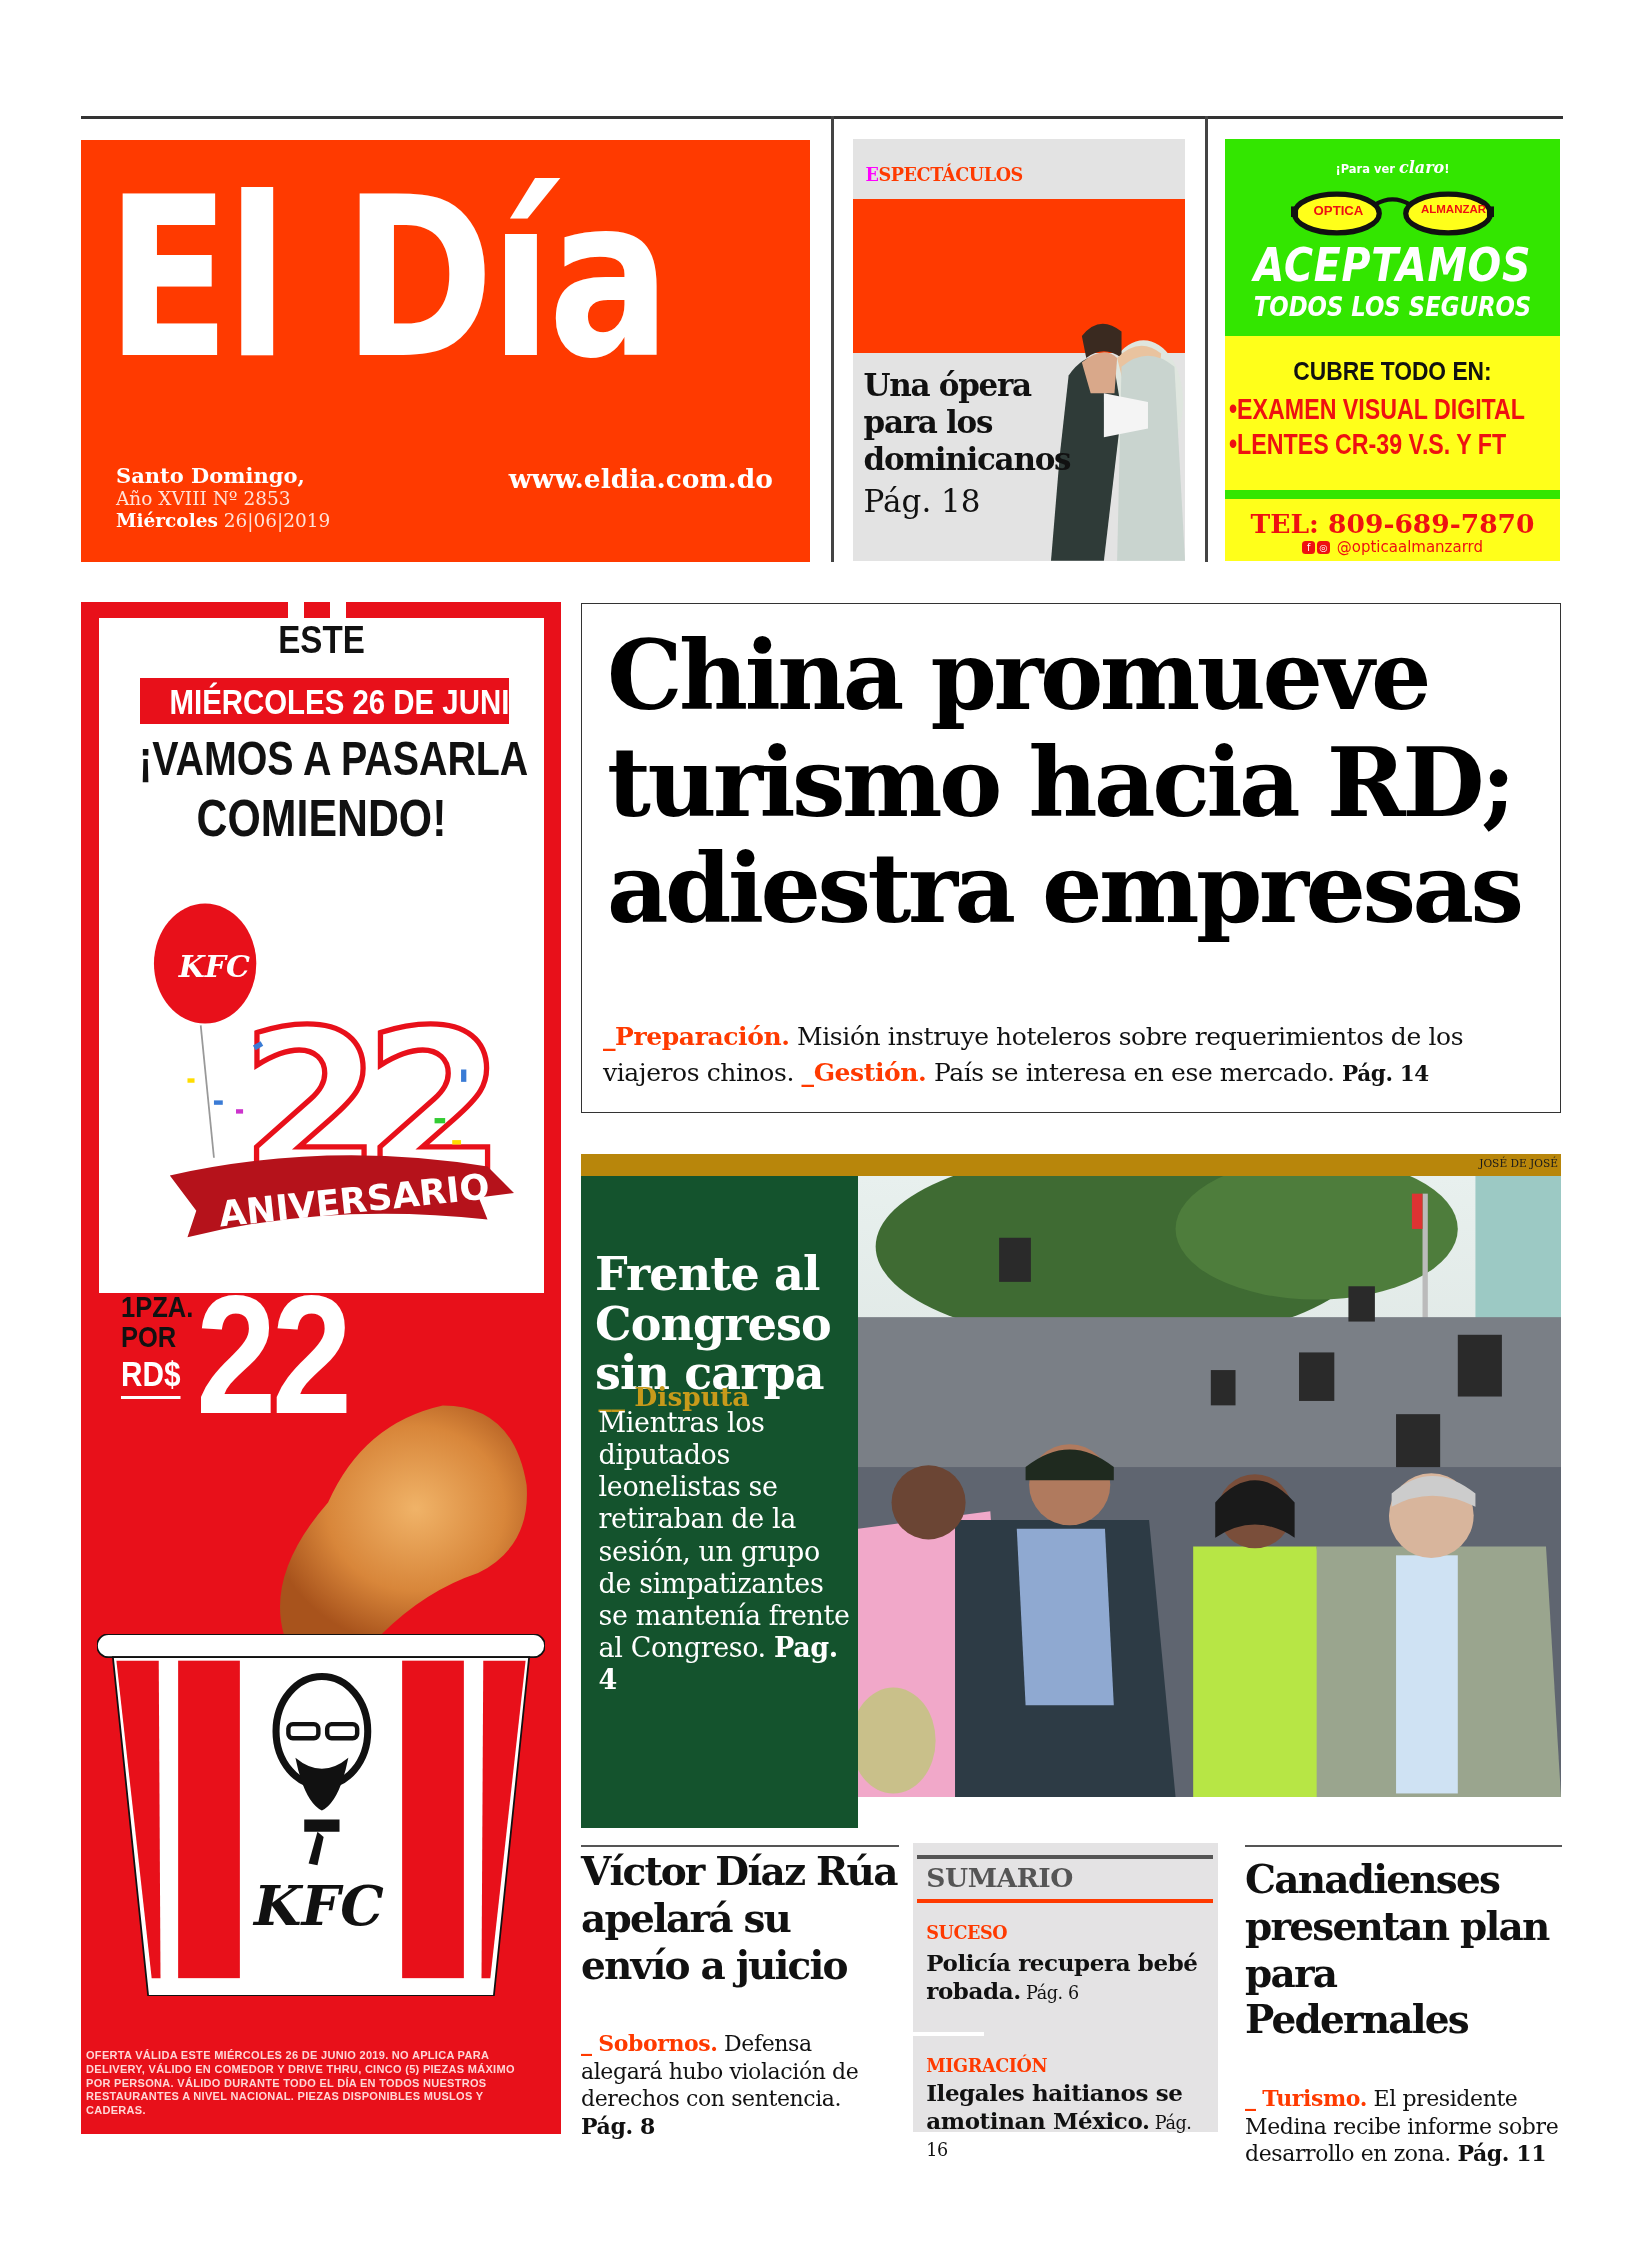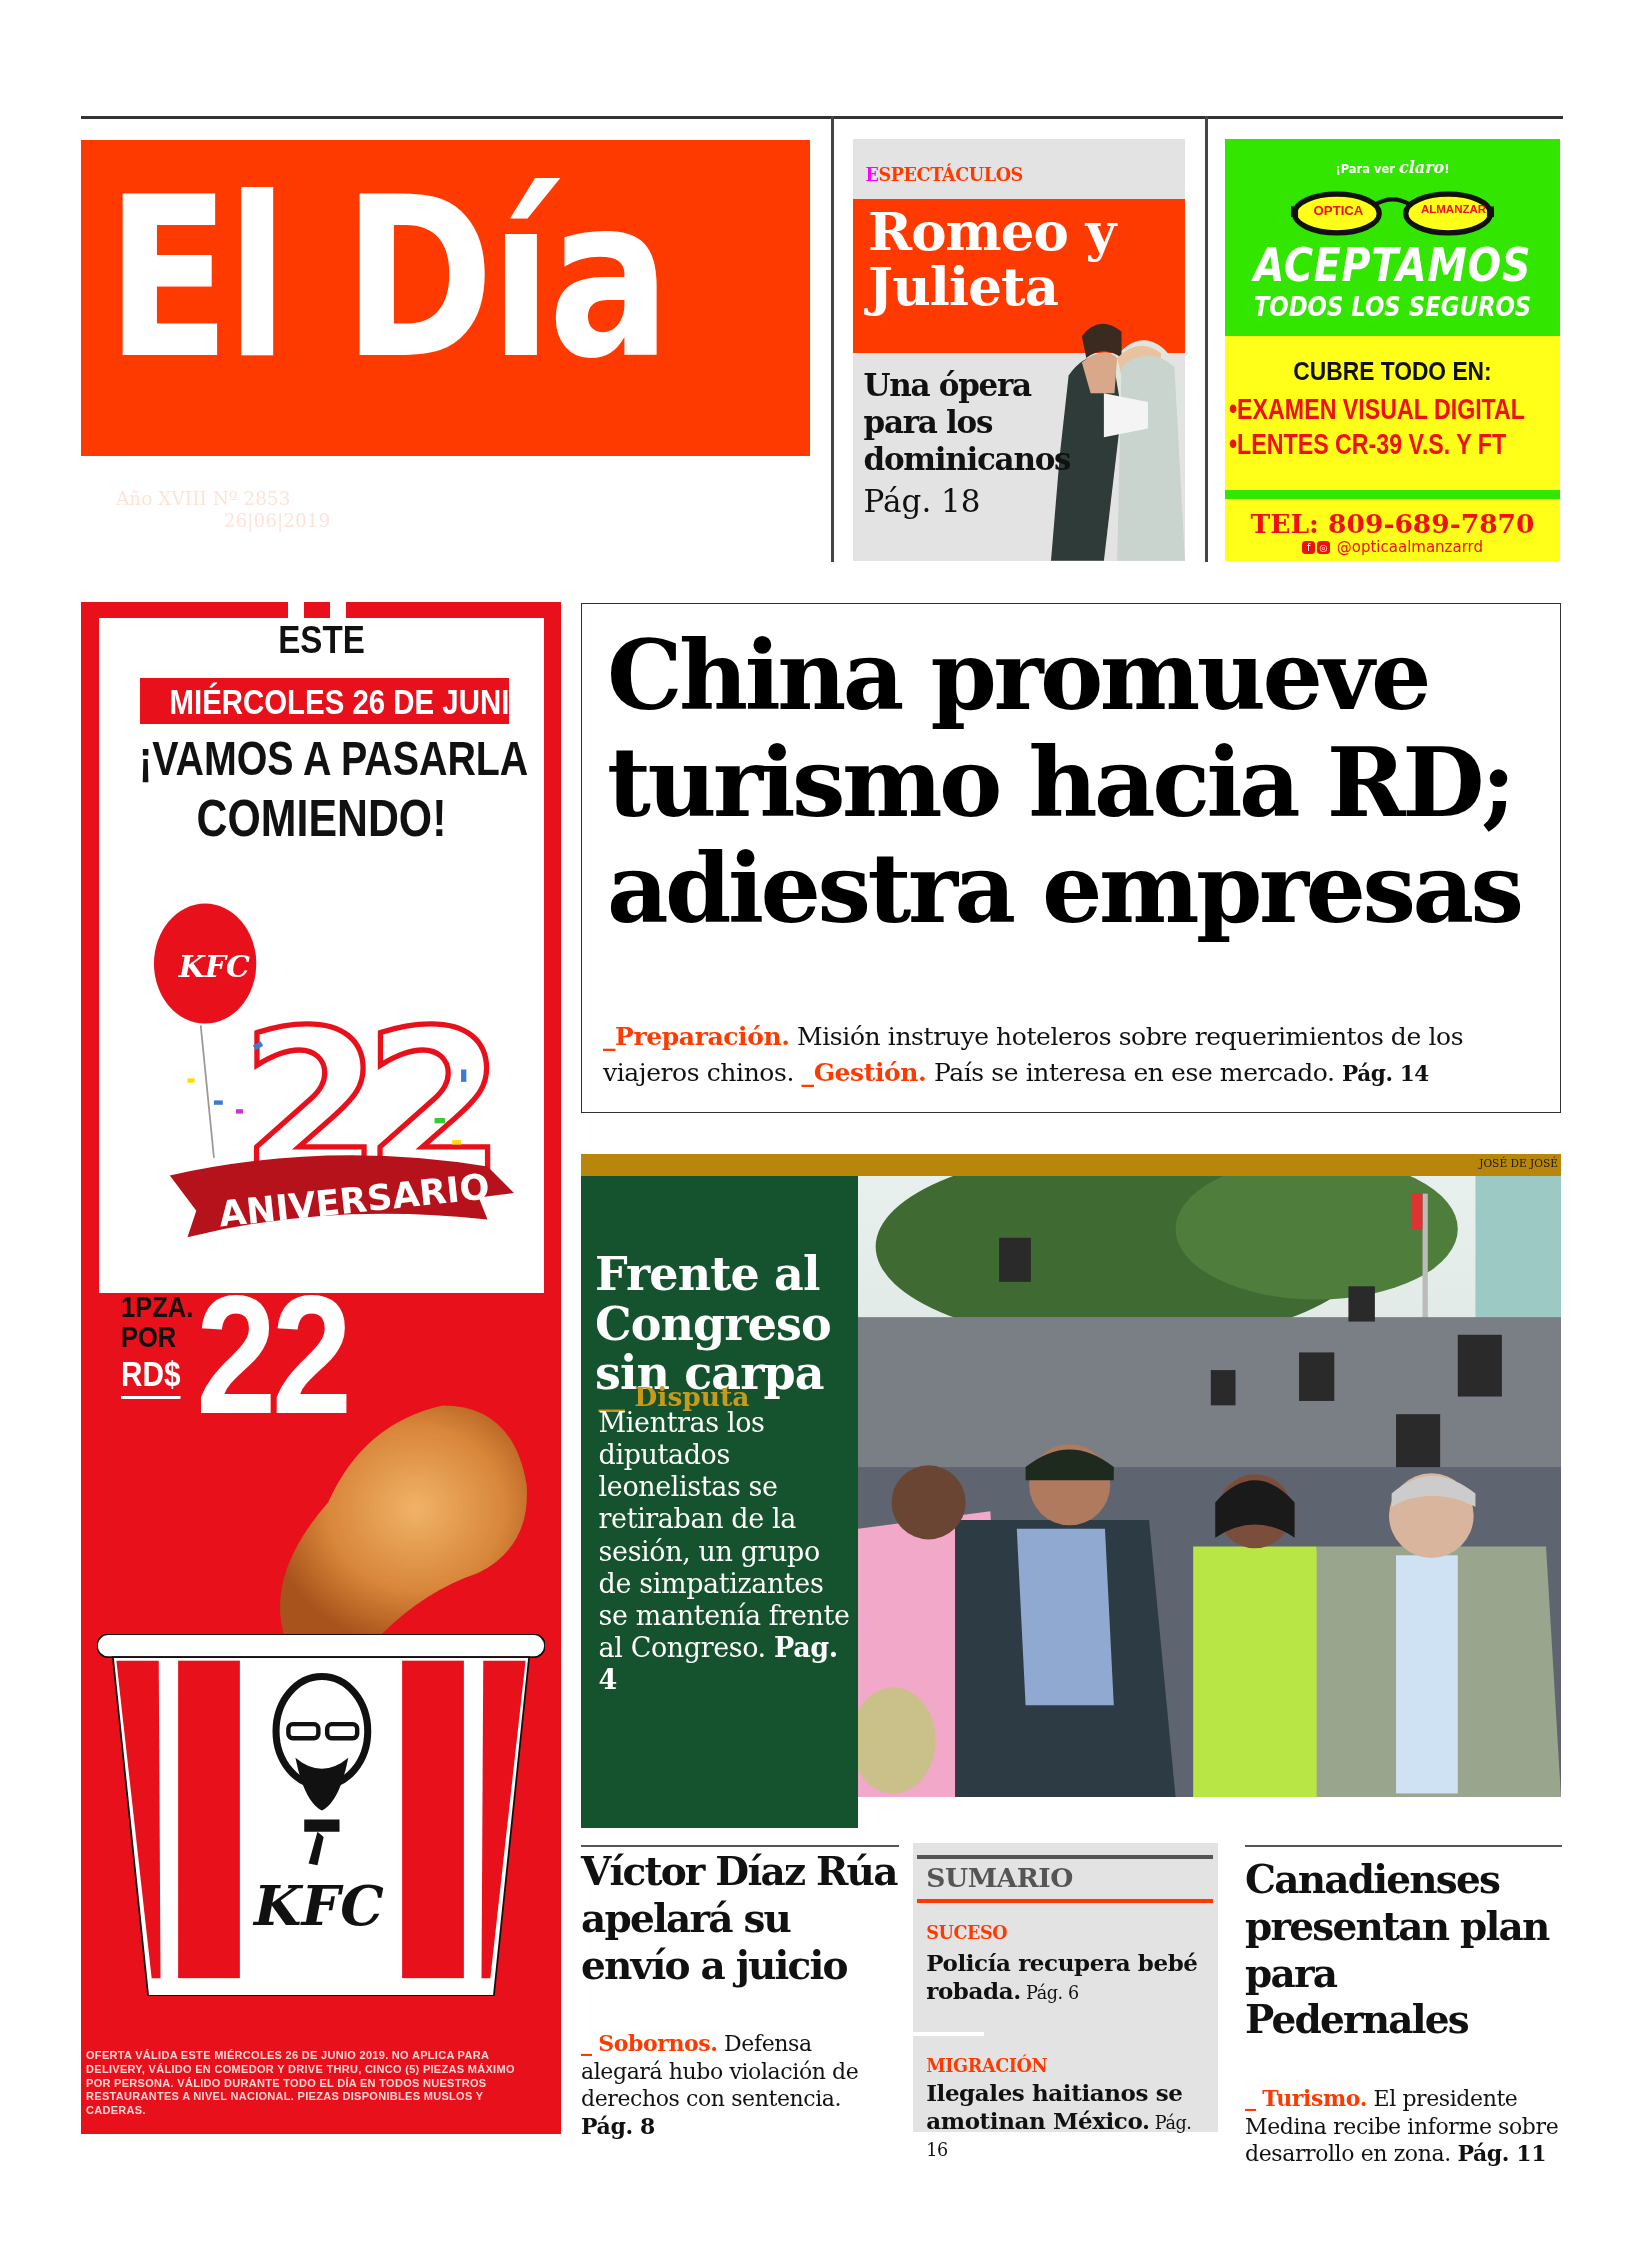--- a/index.html
+++ b/index.html
@@ -13,7 +13,7 @@
   .vdiv { top: 116px; width: 2.6px; height: 446px; background: #444; }
 
   
-  .masthead { left: 81px; top: 140px; width: 729px; height: 316px; background: #ff3a00; color: #fff; }
+  .masthead { left: 81px; top: 140px; width: 729px; height: 422px; background: #ff3a00; color: #fff; }
   .logo {
     position: absolute; left: 25px; top: 26.5px;
     font-family: "DejaVu Sans", sans-serif; font-weight: bold;

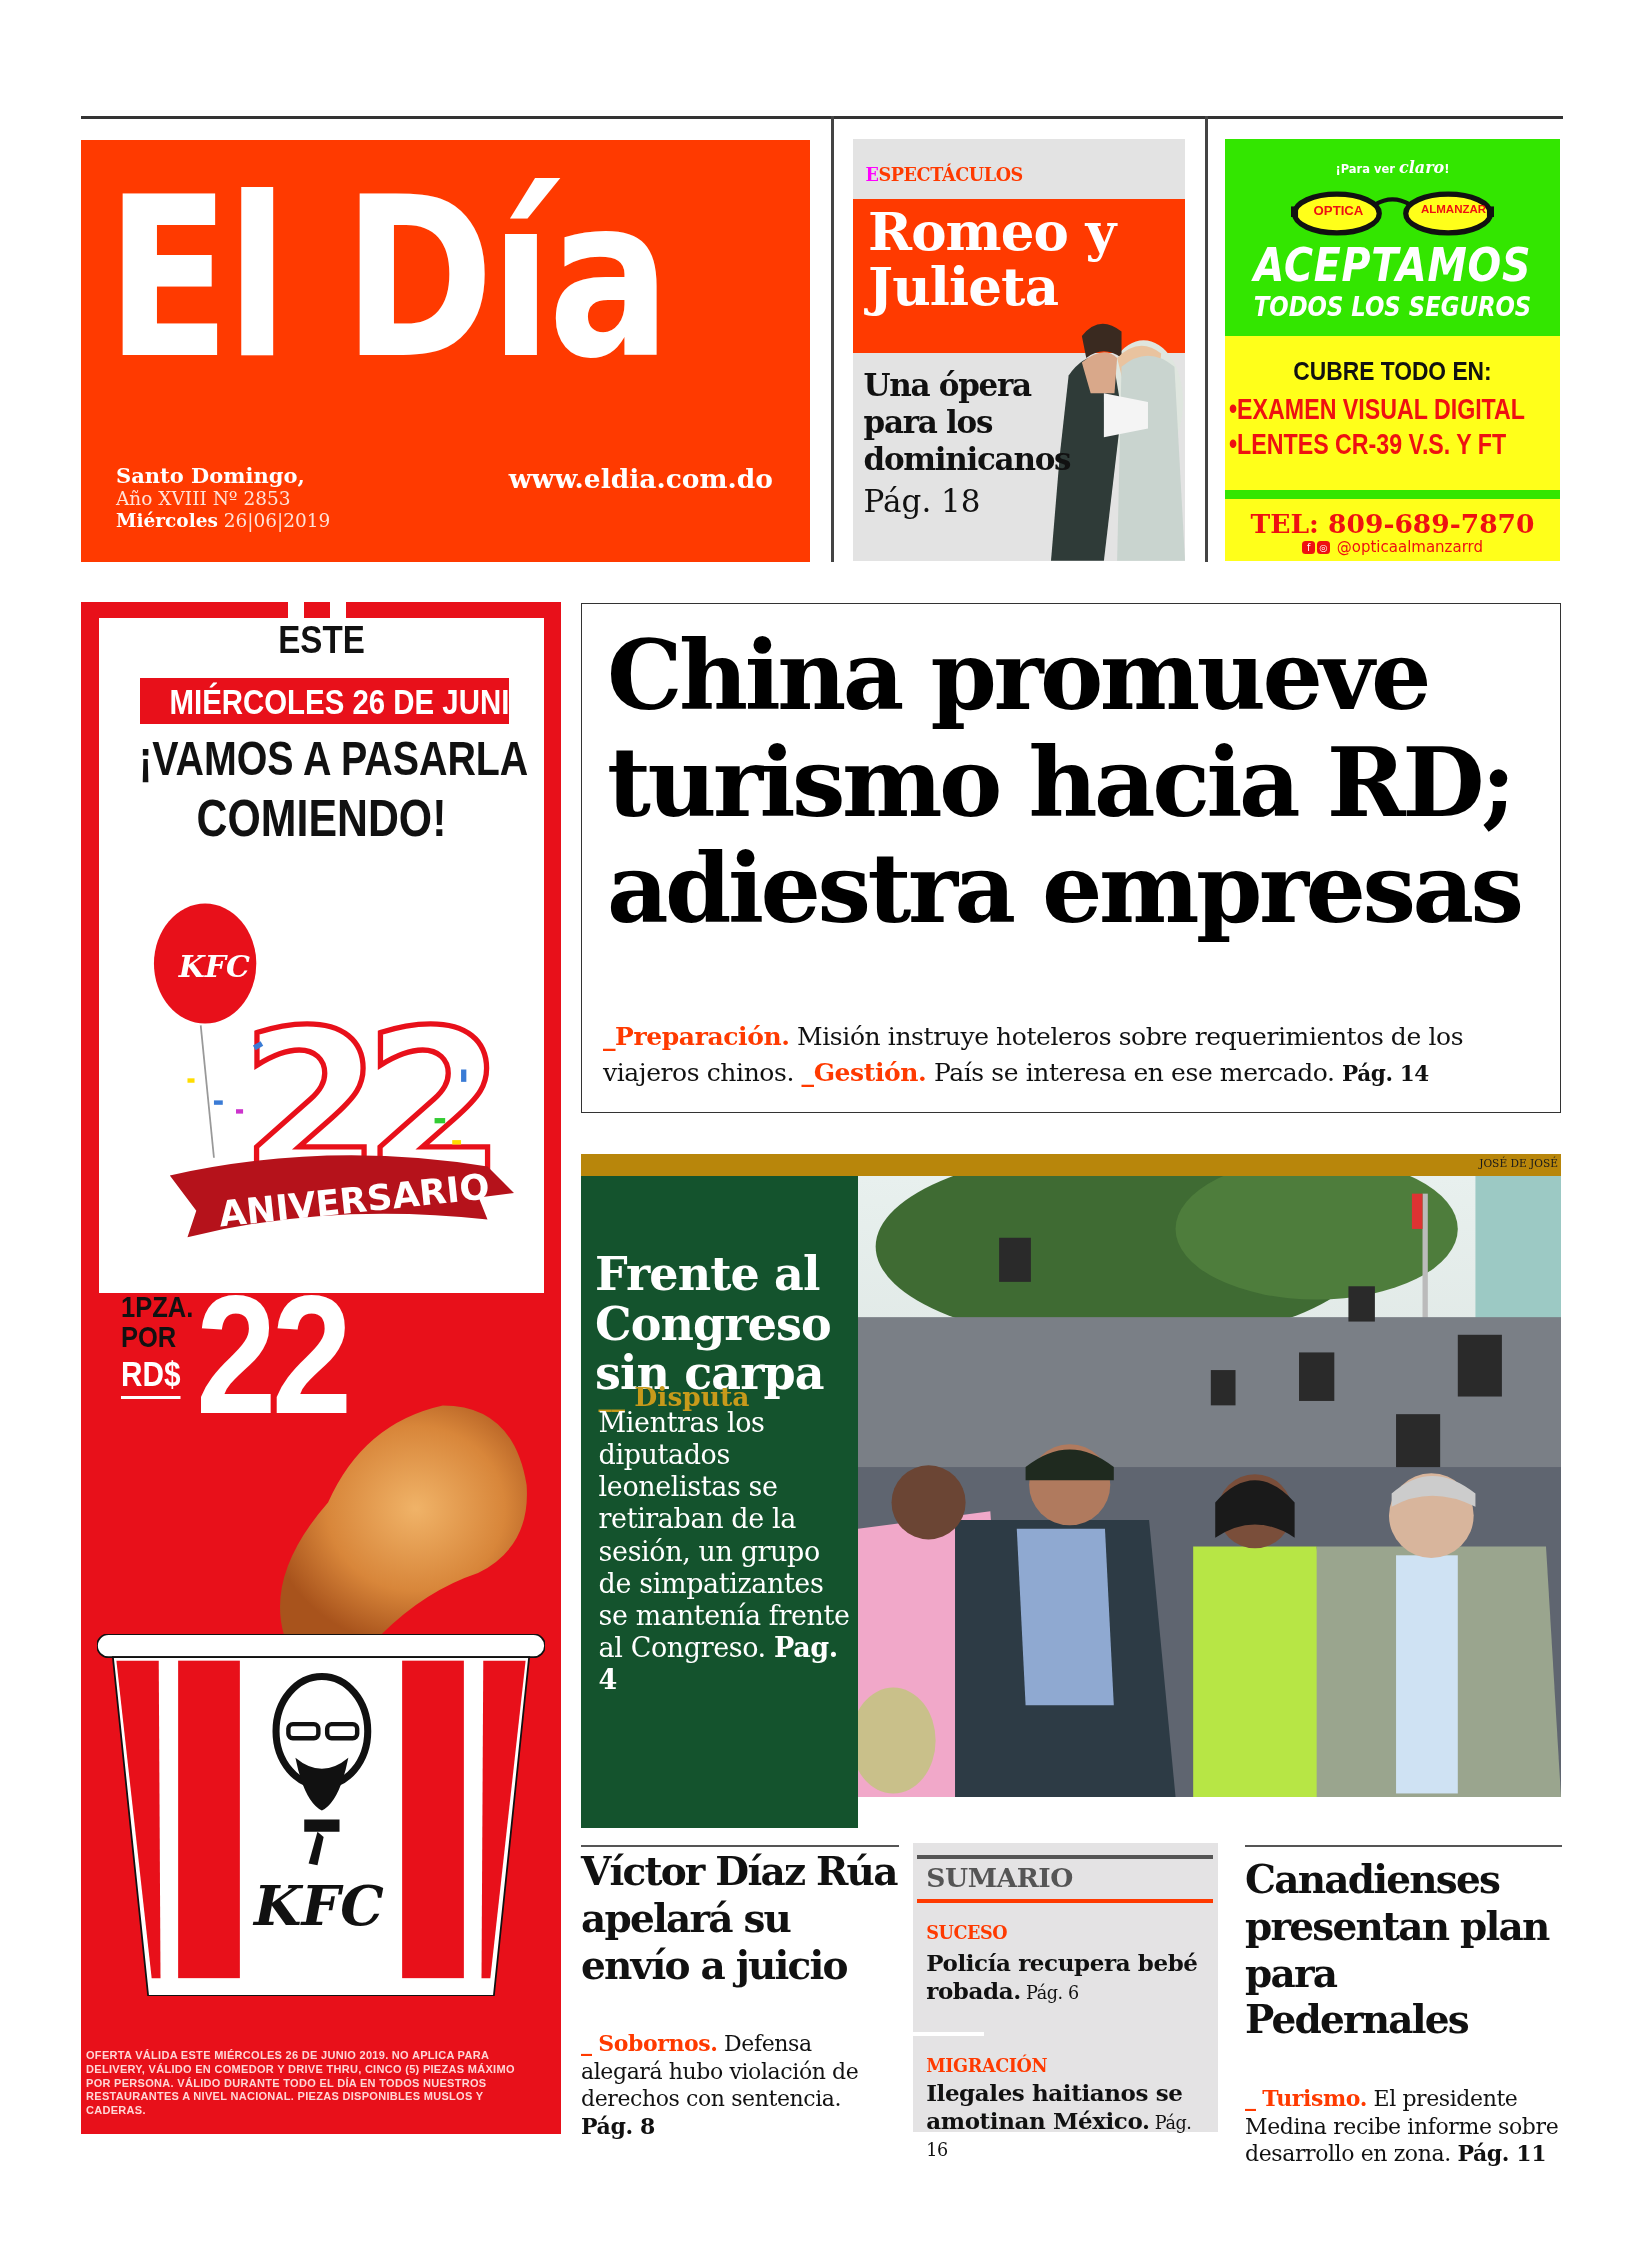--- a/index.html
+++ b/index.html
@@ -121,7 +121,6 @@
 <div class="abs teaser">
   <div class="teaser-kicker"><span class="e">E</span><span>SPECTÁCULOS</span></div>
   <div class="teaser-band"></div>
-  <div class="teaser-title" style="width:309px">Romeo y Julieta</div>
   <svg class="opera-photo" viewBox="0 0 152 300">
     <ellipse cx="105" cy="120" rx="45" ry="70" fill="#dfe6df"></ellipse>
     <path d="M20 90 Q40 60 70 70 L80 130 L60 300 L0 300 L10 180 Z" fill="#2f3b38"></path>

